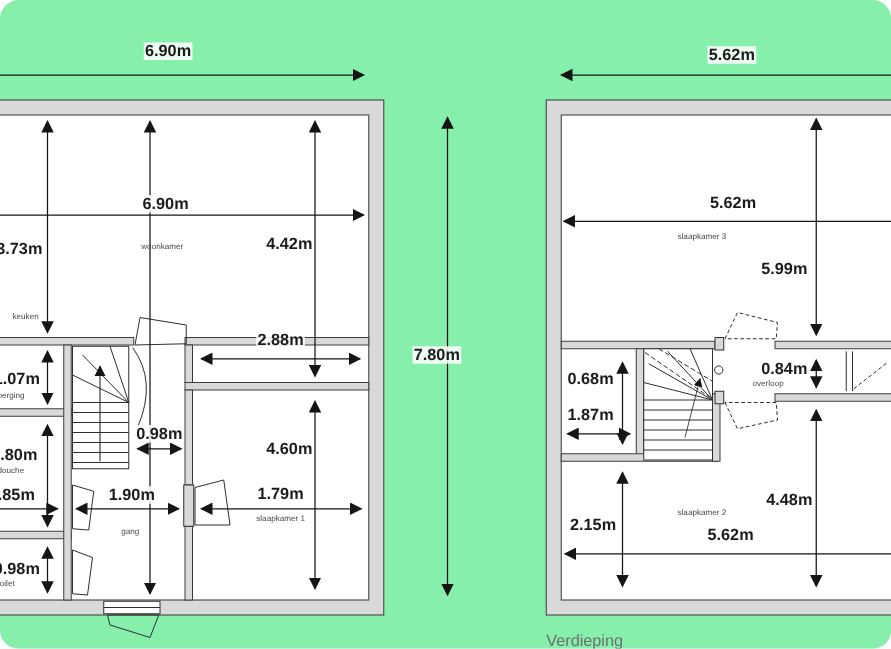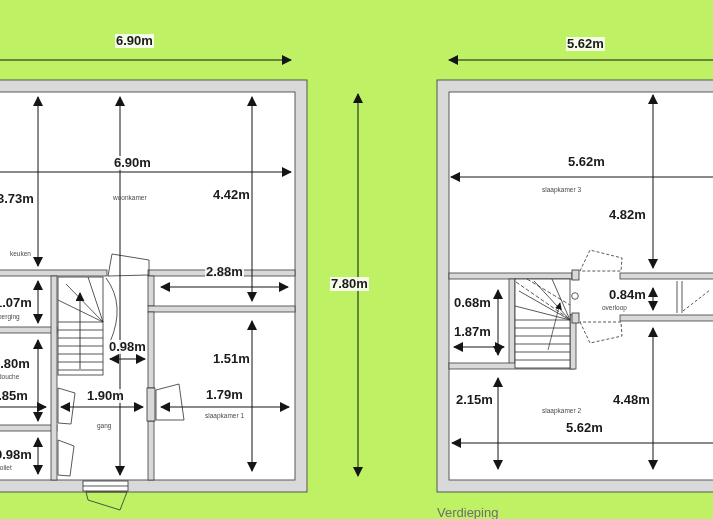--- a/index.html
+++ b/index.html
@@ -3,8 +3,8 @@
 <meta charset="utf-8">
 <style>
   html,body{margin:0;padding:0;background:#fff;}
-  #stage{position:relative;width:713px;height:519px;overflow:hidden;background:#bef264;
-         font-family:"Liberation Sans",sans-serif;}
+  #stage{position:relative;width:713px;height:519px;overflow:hidden;background:#86efac;
+         font-family:"Liberation Sans",sans-serif;border-radius:15px;}
   #plan-svg{position:absolute;left:0;top:0;}
   .dim{position:absolute;font:600 13px "Liberation Sans",sans-serif;color:#1b1b1b;
        line-height:14px;white-space:nowrap;background:rgba(255,255,255,.85);padding:0 1px;}

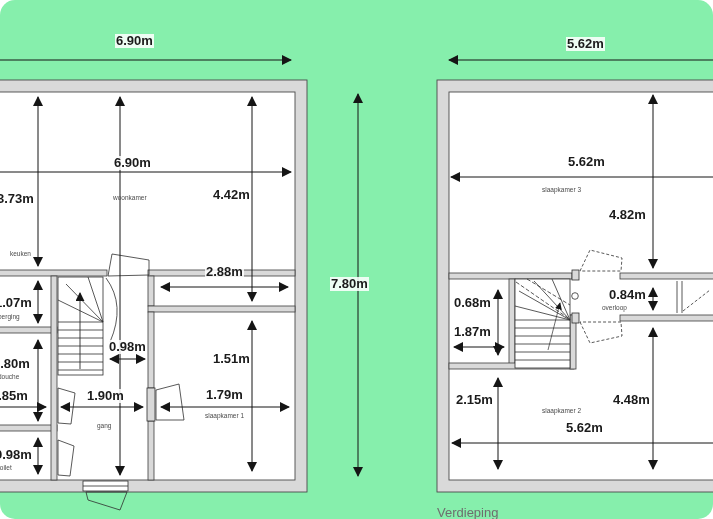--- a/index.html
+++ b/index.html
@@ -172,7 +172,7 @@
 
   <div class="dim" style="left:566px;top:37px">5.62m</div>
   <div class="dim" style="left:567px;top:155px">5.62m</div>
-  <div class="dim" style="left:608px;top:208px">4.82m</div>
+  <div class="dim" style="left:608px;top:208px">5.99m</div>
   <div class="dim" style="left:453px;top:296px">0.68m</div>
   <div class="dim" style="left:453px;top:325px">1.87m</div>
   <div class="dim" style="left:608px;top:288px">0.84m</div>

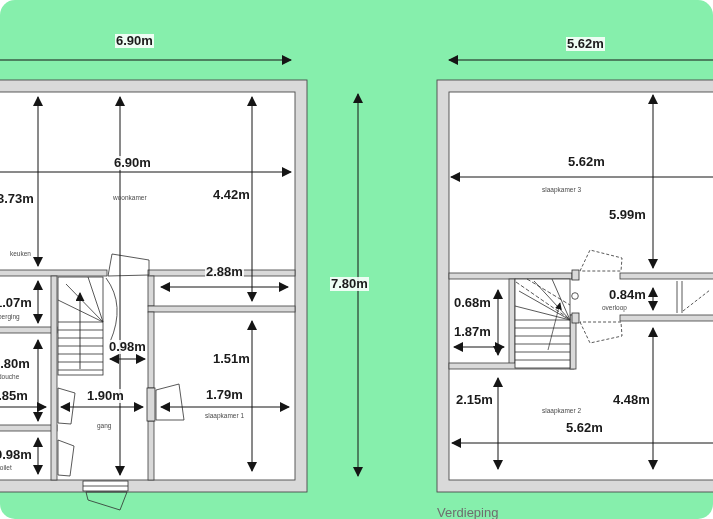--- a/index.html
+++ b/index.html
@@ -159,7 +159,7 @@
   <div class="dim" style="left:-10px;top:389px">1.85m</div>
   <div class="dim" style="left:86px;top:389px">1.90m</div>
   <div class="dim" style="left:-6px;top:448px">0.98m</div>
-  <div class="dim" style="left:212px;top:352px">1.51m</div>
+  <div class="dim" style="left:212px;top:352px">4.60m</div>
   <div class="dim" style="left:205px;top:388px">1.79m</div>
 
   <div class="room" style="left:113px;top:194px">woonkamer</div>

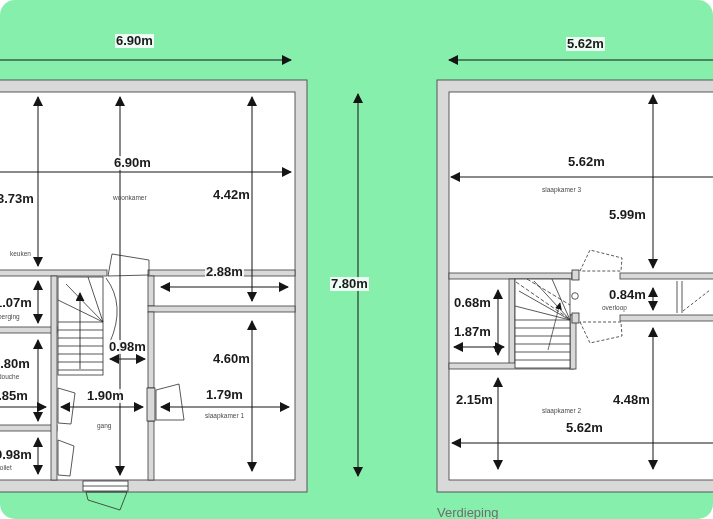--- a/index.html
+++ b/index.html
@@ -176,7 +176,7 @@
   <div class="dim" style="left:453px;top:296px">0.68m</div>
   <div class="dim" style="left:453px;top:325px">1.87m</div>
   <div class="dim" style="left:608px;top:288px">0.84m</div>
-  <div class="dim" style="left:455px;top:393px">2.15m</div>
+  <div class="dim" style="left:455px;top:413px">2.15m</div>
   <div class="dim" style="left:612px;top:393px">4.48m</div>
   <div class="dim" style="left:565px;top:421px">5.62m</div>
 

